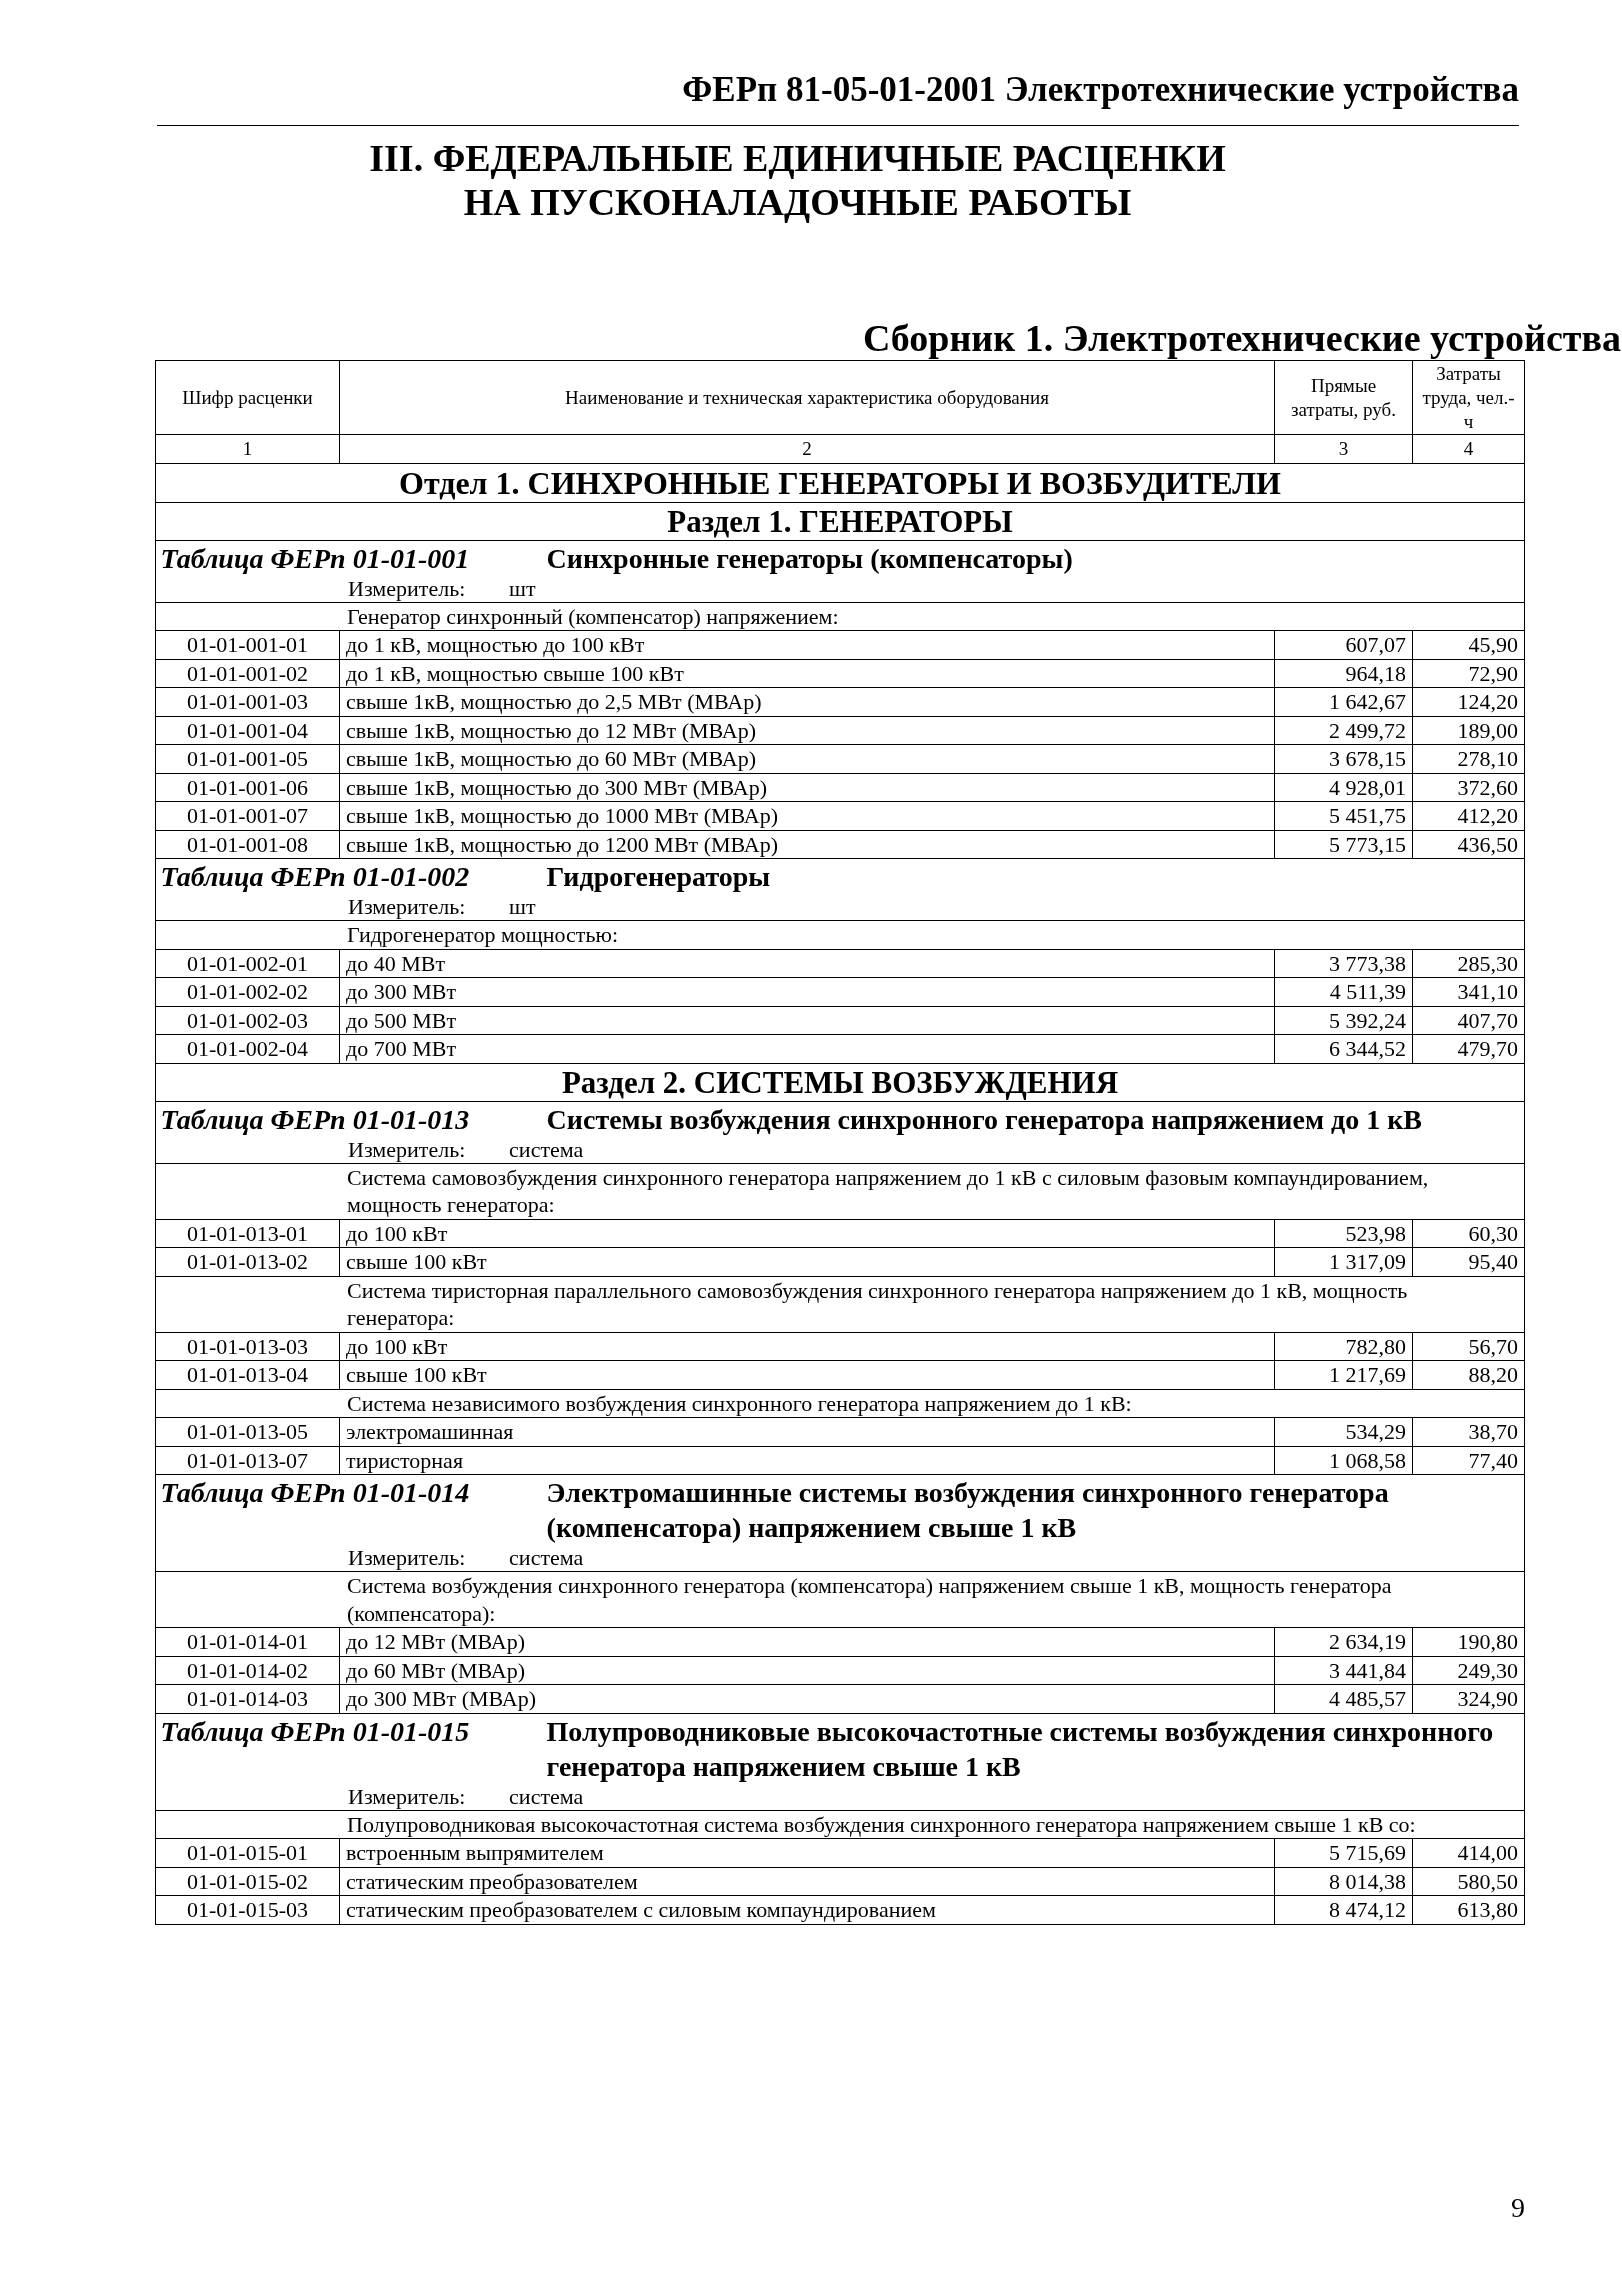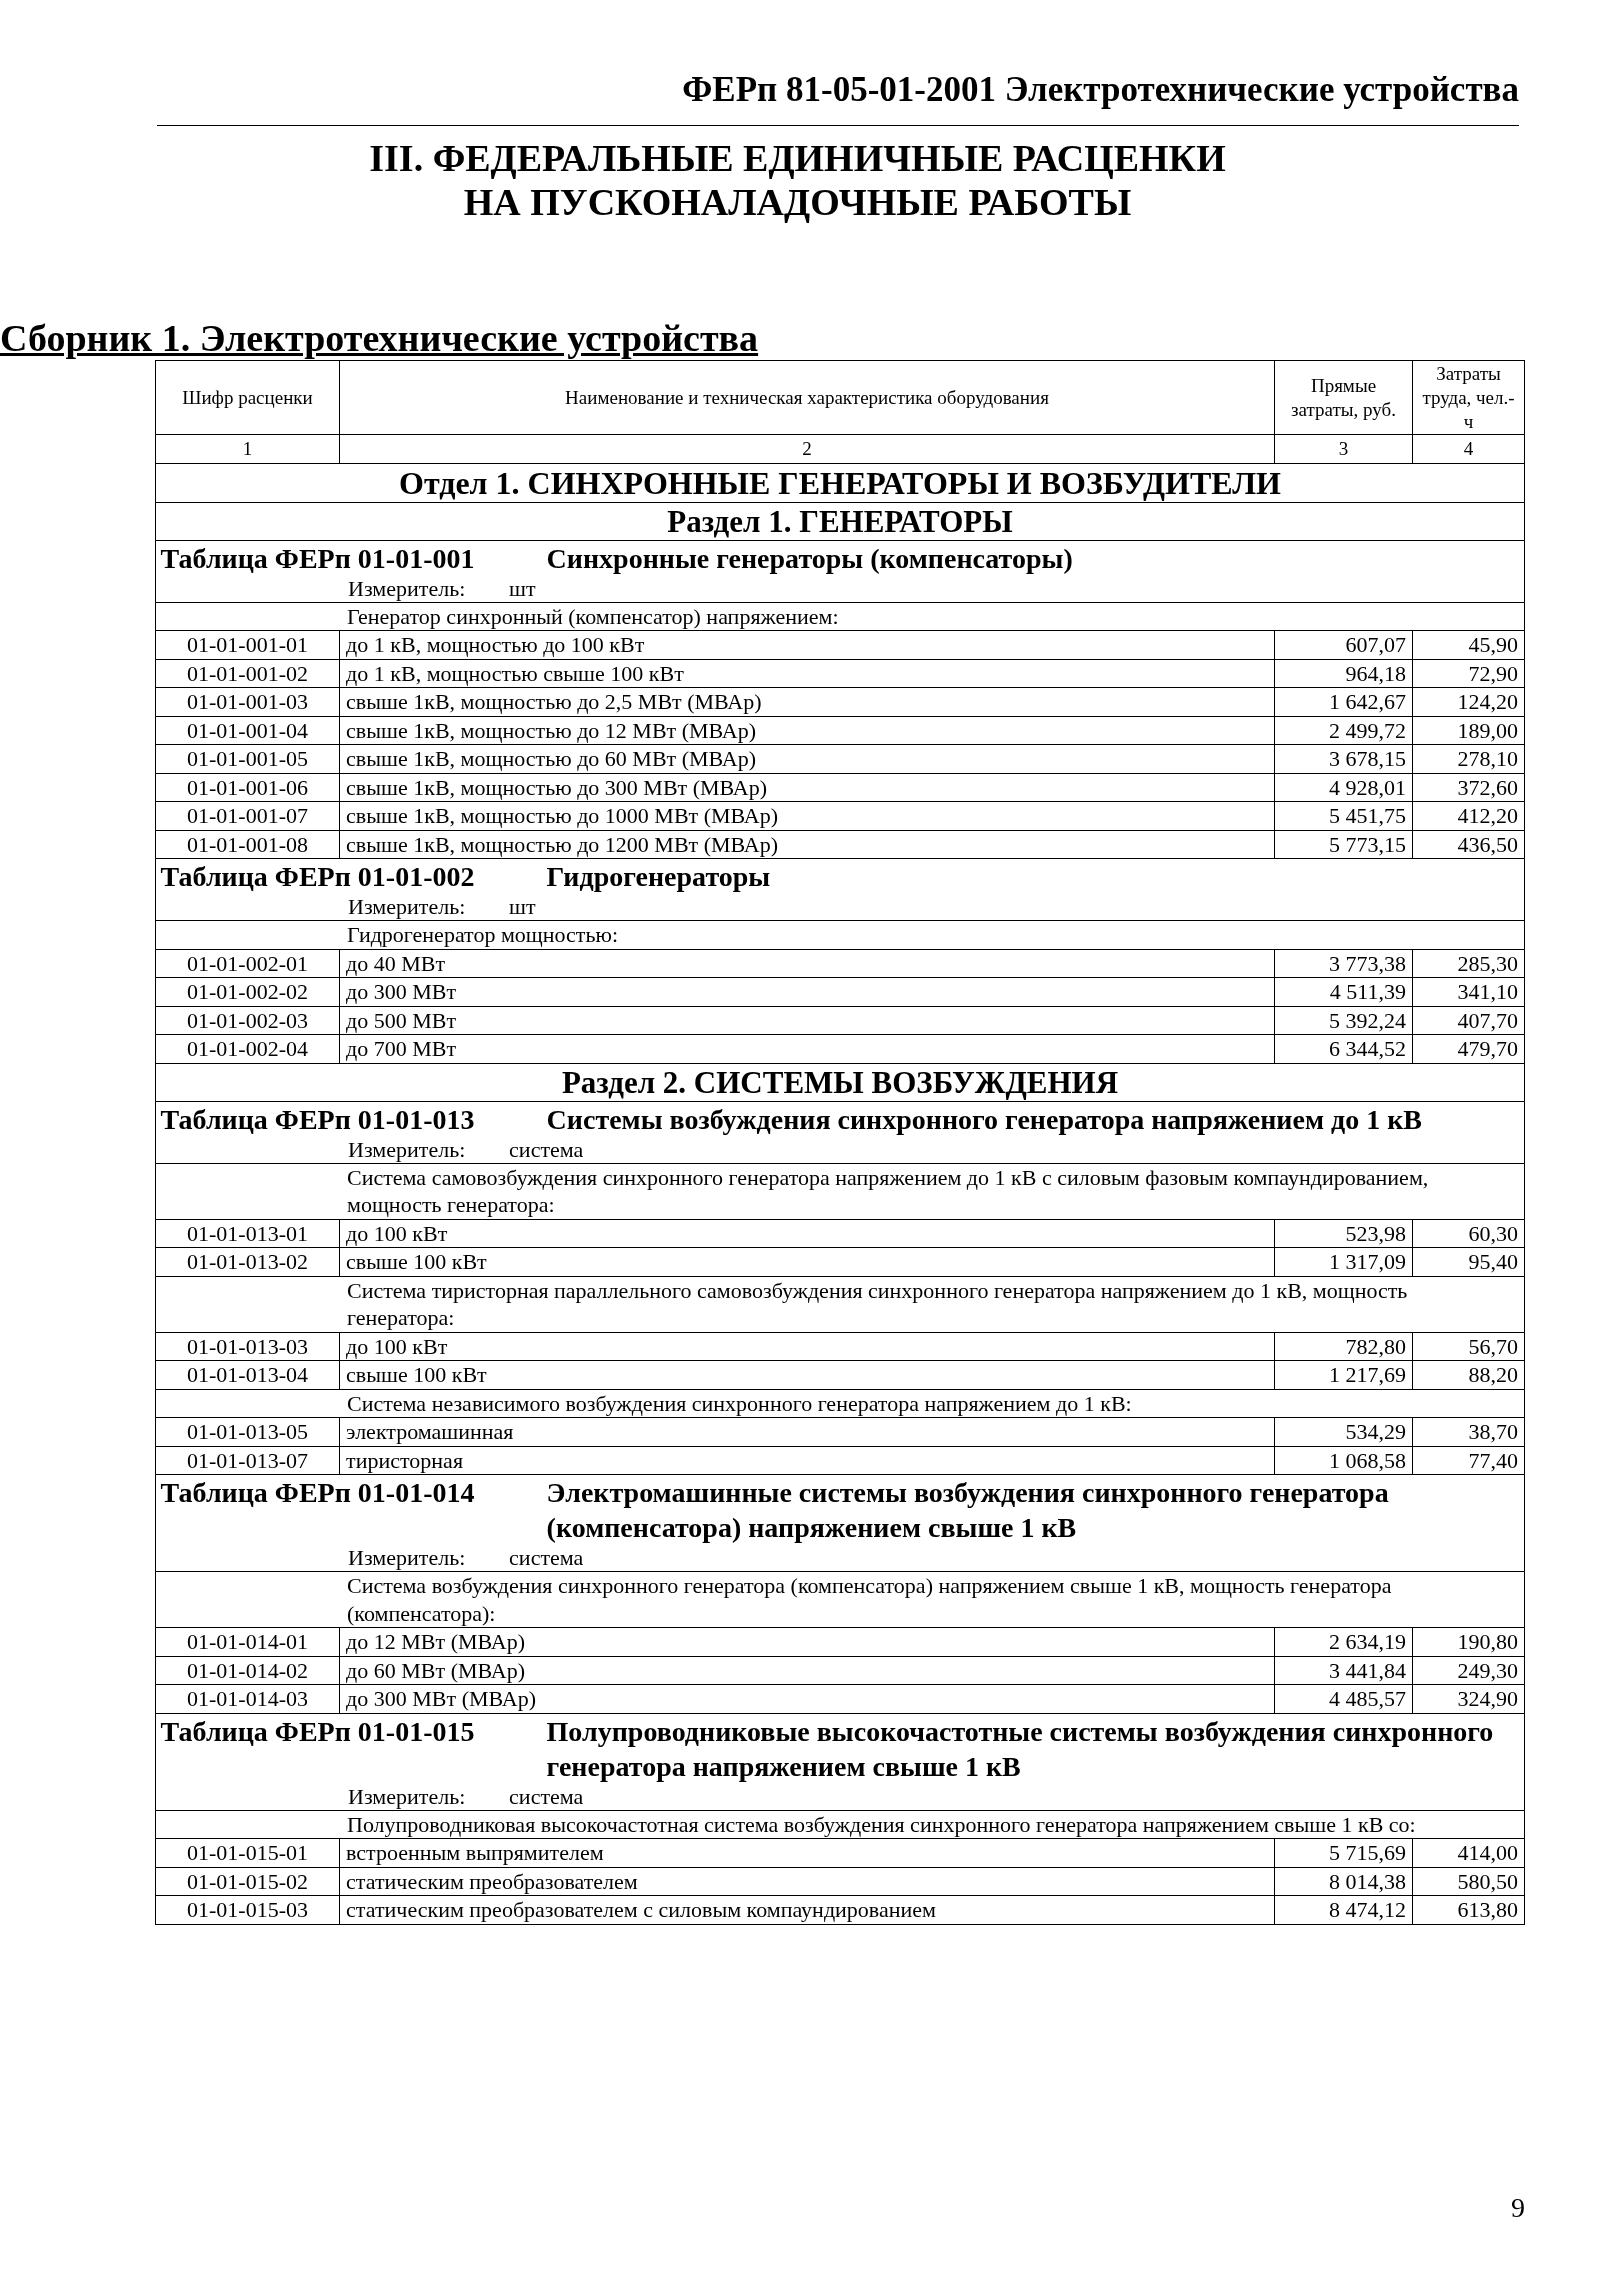--- a/index.html
+++ b/index.html
@@ -17,8 +17,8 @@
     font-weight: bold; font-size: 38px; line-height: 44px;
   }
   .collection-title {
-    position: absolute; left: 0; top: 315px; width: 1621px; text-align: left;
-    font-weight: bold; font-size: 38px; line-height: 46px; text-decoration: underline;
+    position: absolute; left: 0; top: 315px; width: 1621px; text-align: right;
+    font-weight: bold; font-size: 38px; line-height: 46px;
   }
   table.rates {
     position: absolute; left: 155px; top: 360px; width: 1368px;

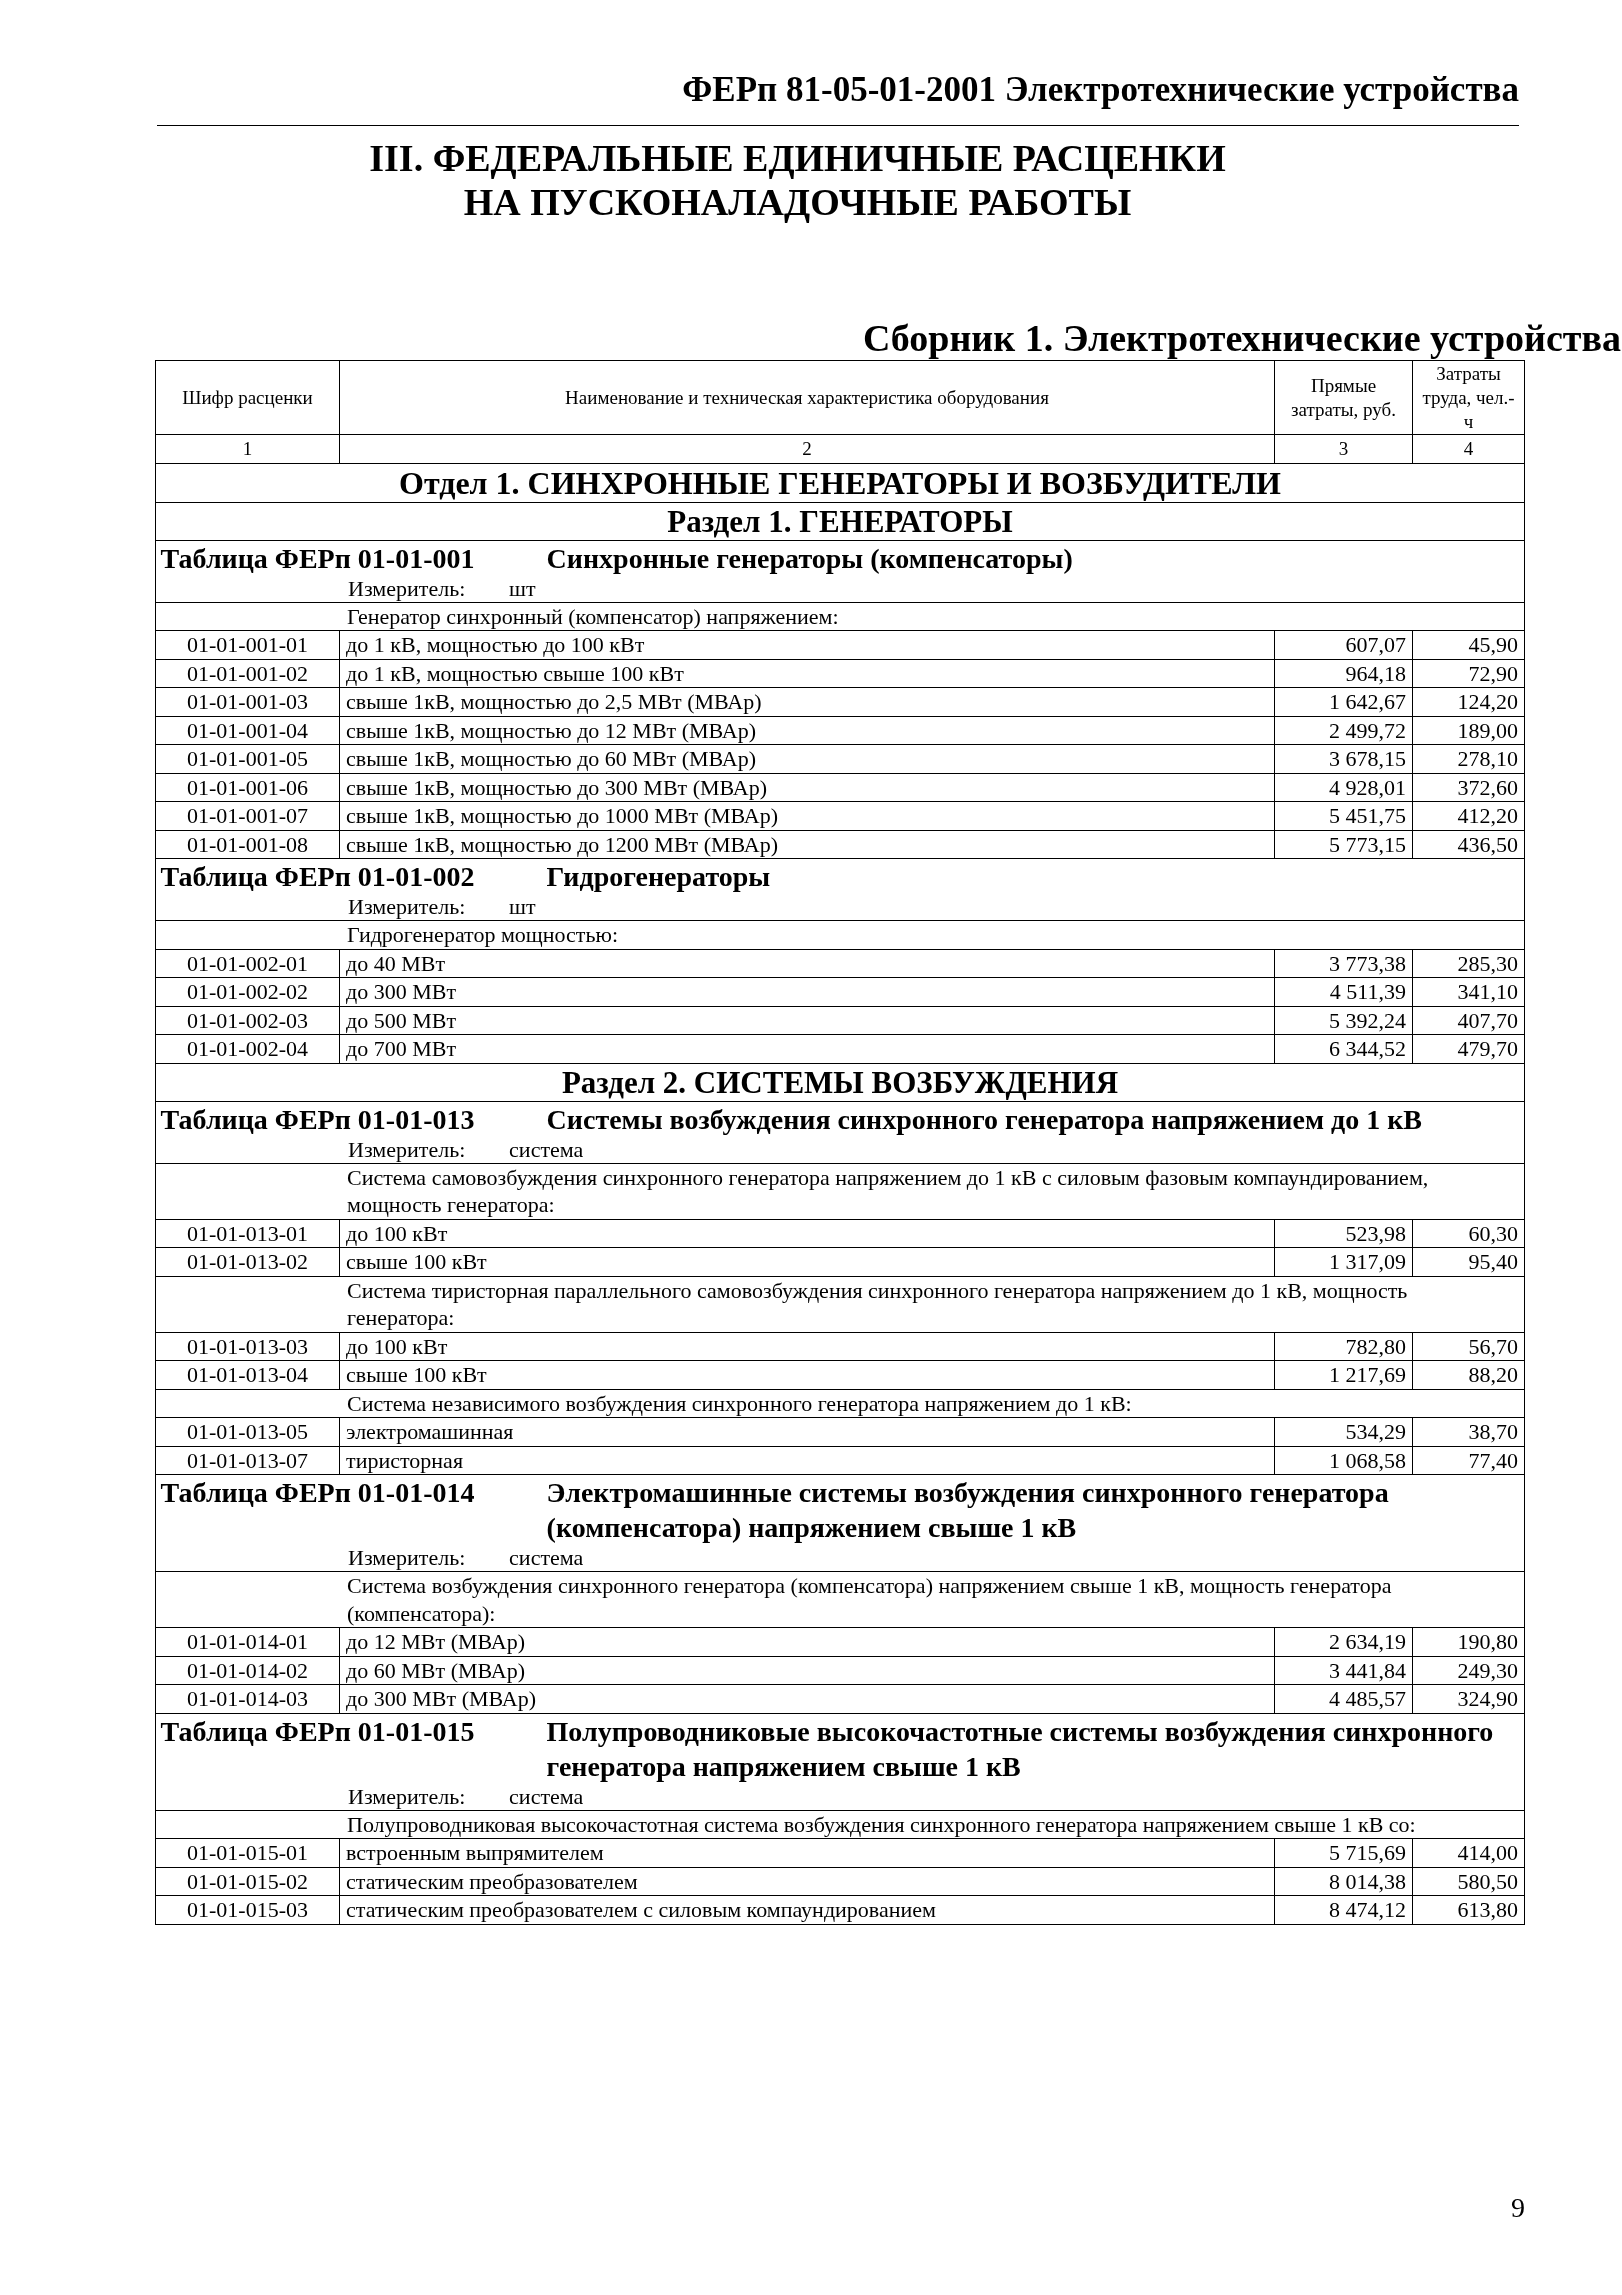--- a/index.html
+++ b/index.html
@@ -39,7 +39,7 @@
   tr.tbl-head td { border-bottom: none; padding: 0 4.6px; }
   tr.meter td { border-top: none; }
   .tbl-title { display: flex; font-weight: bold; font-size: 28px; line-height: 35px; }
-  .tbl-title .tid { width: 386px; flex: none; }
+  .tbl-title .tid { width: 386px; flex: none; font-style: italic; }
   .tbl-title .tname { flex: 1; }
   .meter-line { padding-left: 186px; font-size: 22px; line-height: 26px; }
   .meter-line .mlabel { display: inline-block; width: 161px; }

